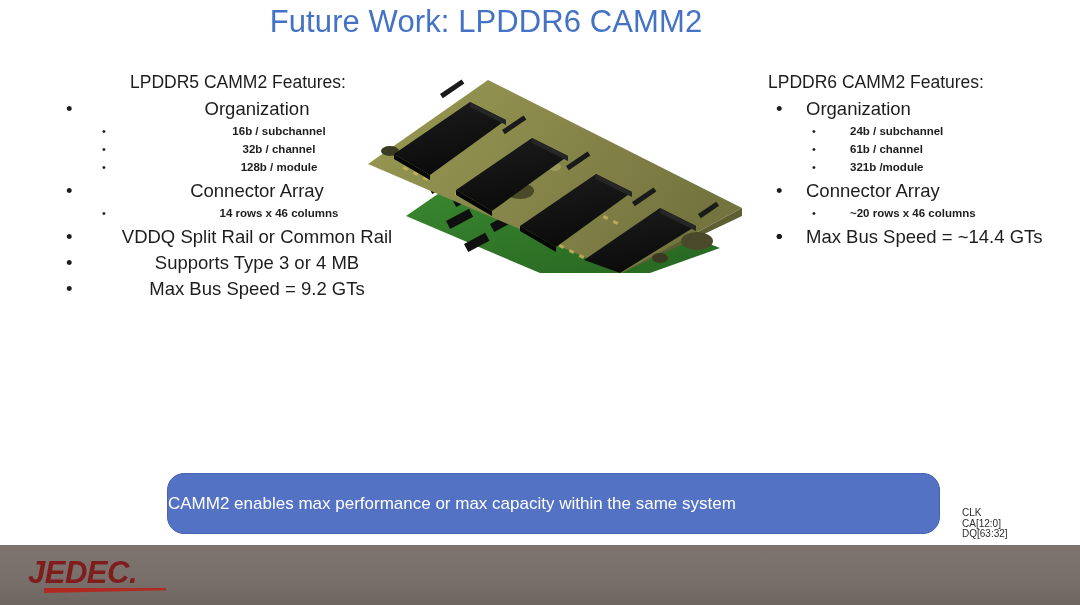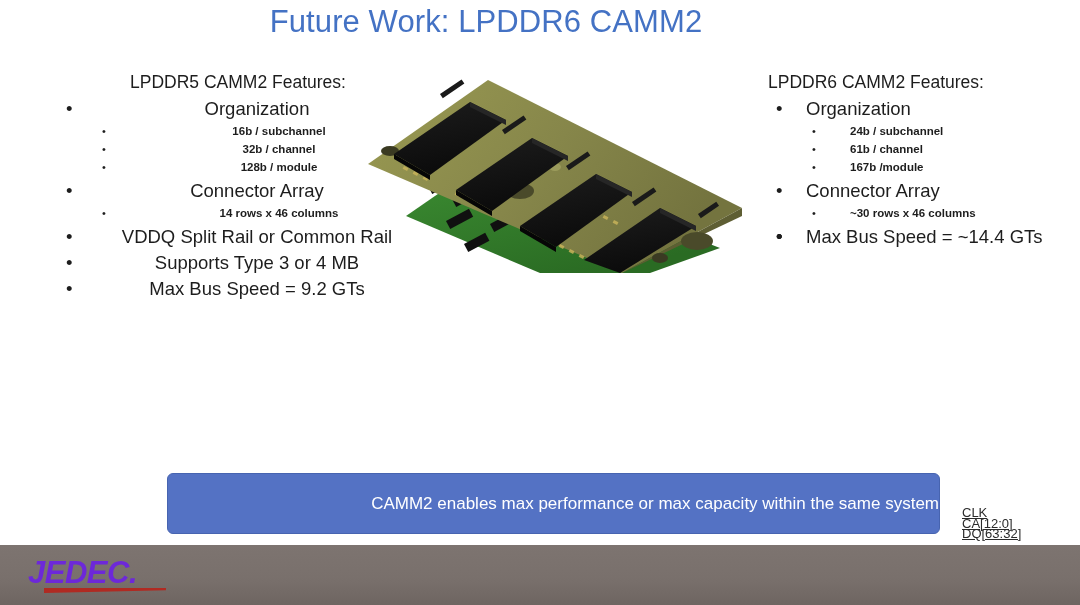--- a/index.html
+++ b/index.html
@@ -246,7 +246,7 @@
         </li>
         <li class="l2">
           <span class="bullet2">•</span>
-          <span>167b /module</span>
+          <span>321b /module</span>
         </li>
       </ul>
     </li>

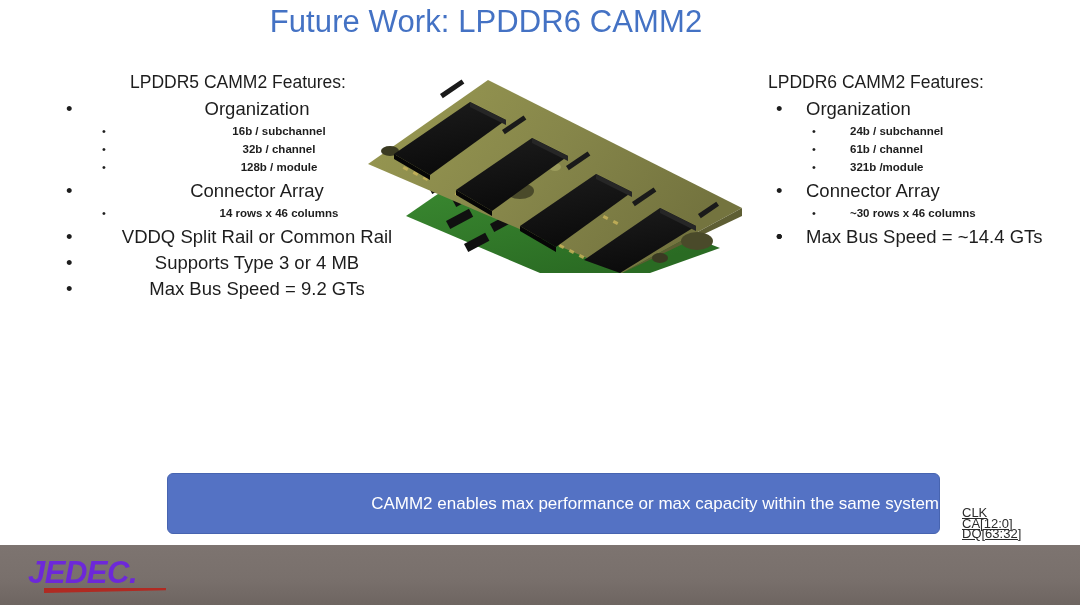--- a/index.html
+++ b/index.html
@@ -257,7 +257,7 @@
       <ul class="lvl2">
         <li class="l2">
           <span class="bullet2">•</span>
-          <span>~30 rows x 46 columns</span>
+          <span>~20 rows x 46 columns</span>
         </li>
       </ul>
     </li>

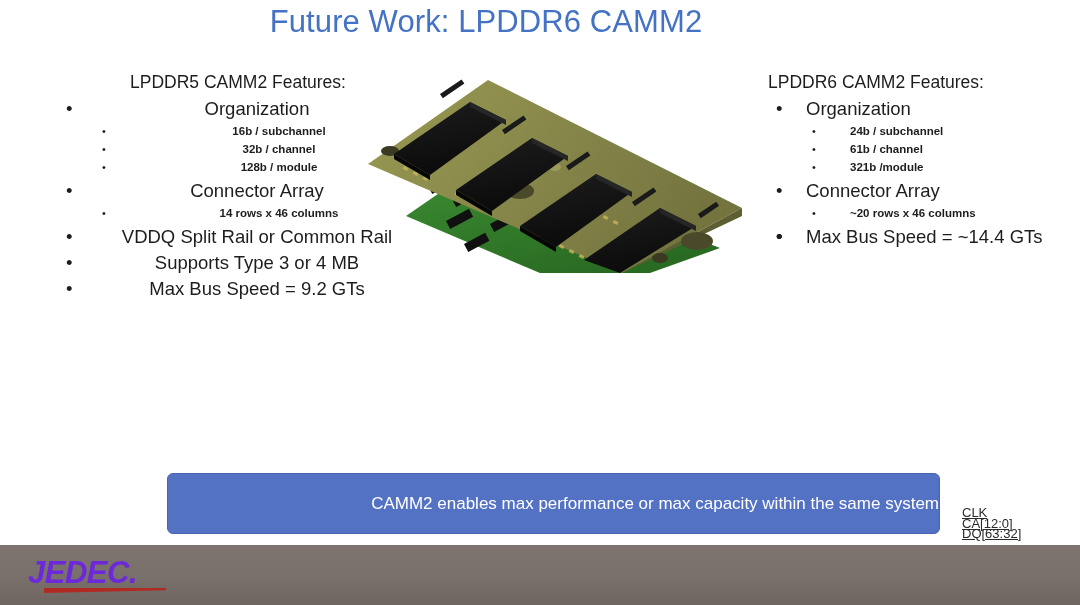--- a/index.html
+++ b/index.html
@@ -112,11 +112,11 @@
     height: 61px;
     background: #5472c4;
     border: 1px solid #4764b0;
-    border-radius: 6px;
+    border-radius: 17px;
     box-sizing: border-box;
     display: flex;
     align-items: center;
-    justify-content: flex-end;
+    justify-content: flex-start;
   }
   #callout-text {
     font-size: 17px;

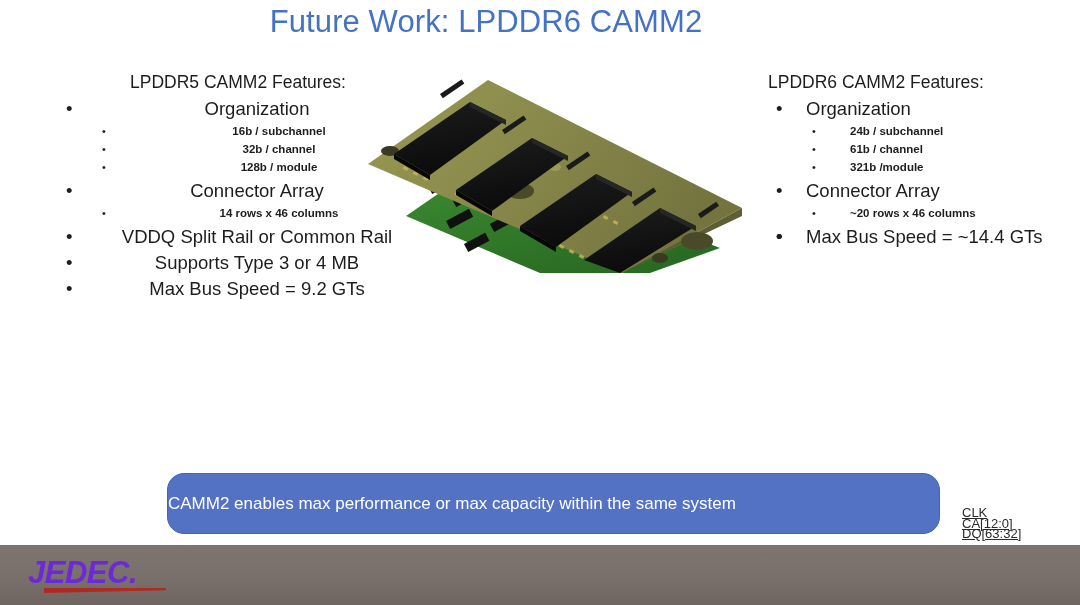--- a/index.html
+++ b/index.html
@@ -129,11 +129,10 @@
     position: absolute;
     left: 962px;
     top: 508px;
-    font-size: 13px;
+    font-size: 10px;
     line-height: 10.5px;
     color: #2b2b2b;
     font-weight: 400;
-    text-decoration: underline;
   }
 
   

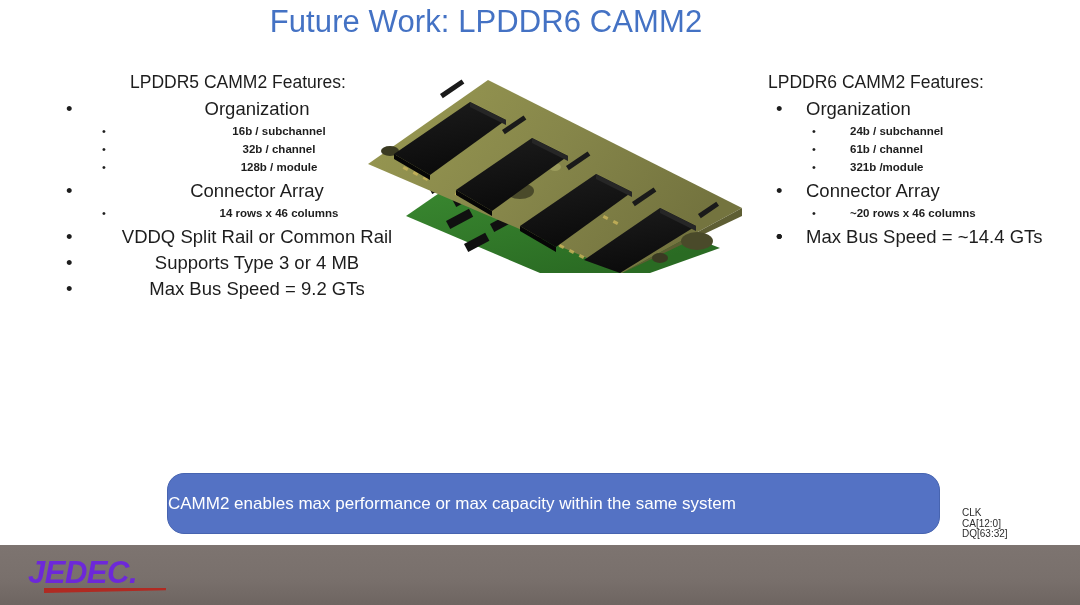--- a/index.html
+++ b/index.html
@@ -155,7 +155,7 @@
     font-size: 31px;
     font-weight: 700;
     font-style: italic;
-    color: #6d28d9;
+    color: #7f1d1d;
     letter-spacing: -0.5px;
     line-height: 31px;
     font-family: "Liberation Sans", sans-serif;

